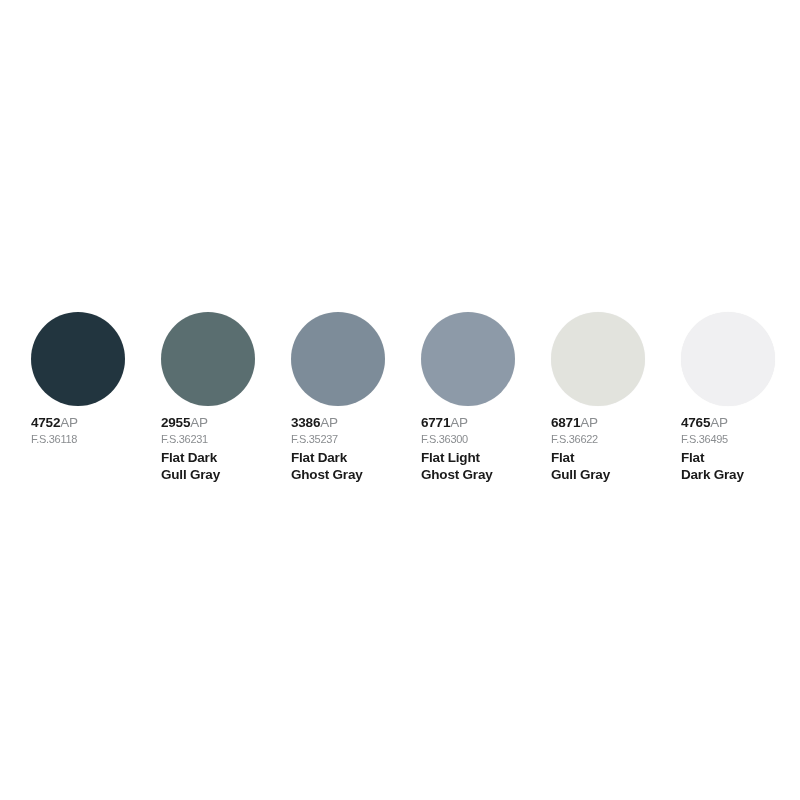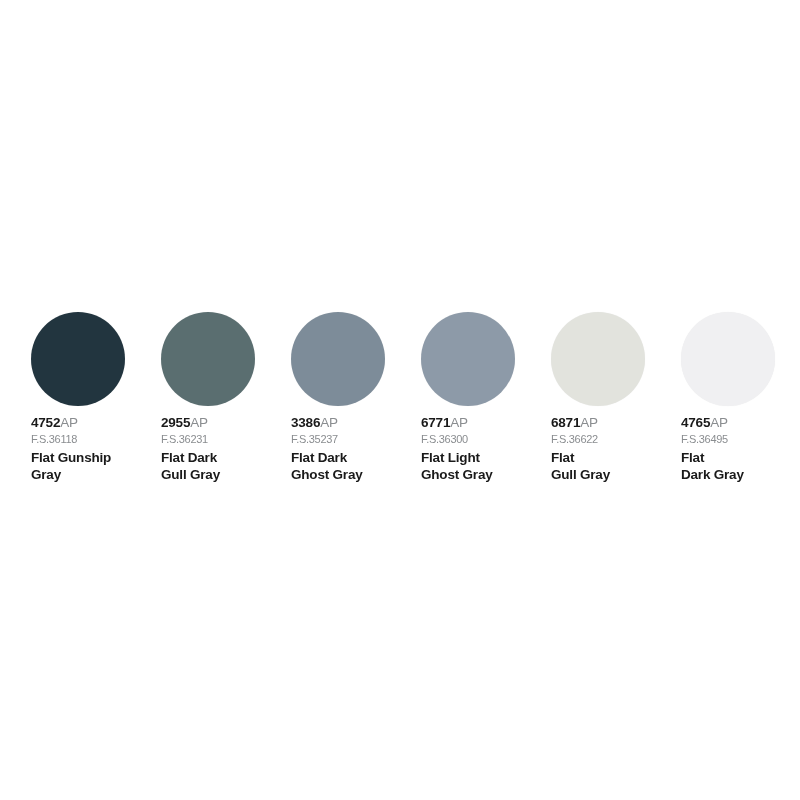--- a/index.html
+++ b/index.html
@@ -106,10 +106,6 @@
           <span class="code-num">4752</span><span class="code-suffix">AP</span>
         </div>
         <div class="fs-line">F.S.36118</div>
-        <div class="name-line">
-          <span class="name-row">Flat Gunship</span>
-          <span class="name-row">Gray</span>
-        </div>
       </div>
     </div>
 

